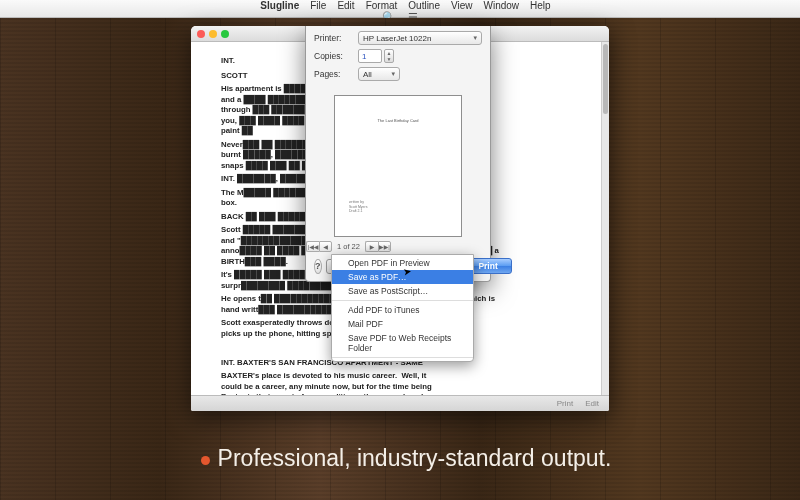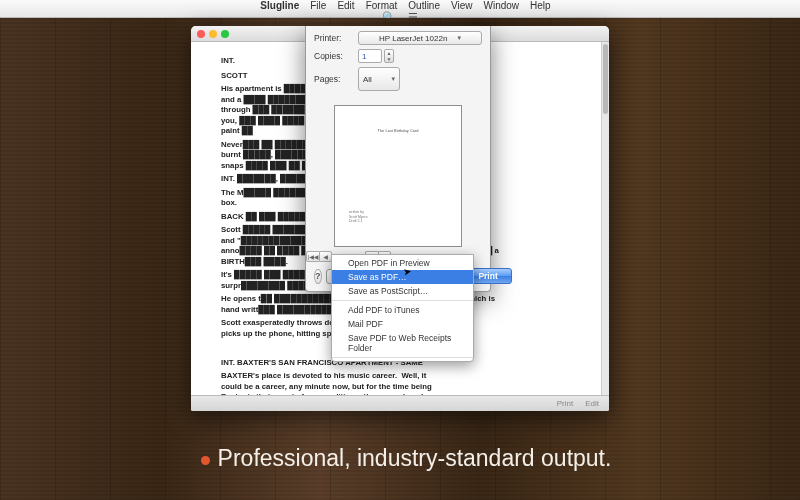--- a/index.html
+++ b/index.html
@@ -41,7 +41,7 @@
 .pd-top { padding: 5px 8px 7px 8px; }
 .pd-row { display: flex; align-items: center; margin-bottom: 4px; }
 .pd-label { width: 38px; margin-right: 6px; font-size: 8.5px; }
-.pd-select { flex: 1; height: 14px; background: linear-gradient(#fff,#e8e8e8); border: 1px solid #aaa; border-radius: 3px; font-size: 8px; padding: 0 20px; display: flex; align-items: center; justify-content: space-between; }
+.pd-select { flex: 1; height: 14px; background: linear-gradient(#fff,#e8e8e8); border: 1px solid #aaa; border-radius: 3px; font-size: 8px; padding: 0 4px; display: flex; align-items: center; justify-content: space-between; }
 .pd-select::after { content: "▾"; font-size: 7px; color: #666; }
 .pd-num { width: 24px; height: 14px; background: #fff; border: 1px solid #aaa; border-radius: 2px; font-size: 8px; padding: 0 3px; display: flex; align-items: center; color: #2a52be; }
 .pd-stepper { width: 10px; height: 14px; background: linear-gradient(#fff,#ddd); border: 1px solid #aaa; border-radius: 2px; margin-left: 2px; display:flex; flex-direction:column; font-size:5px; line-height:6px; text-align:center; color:#666;}

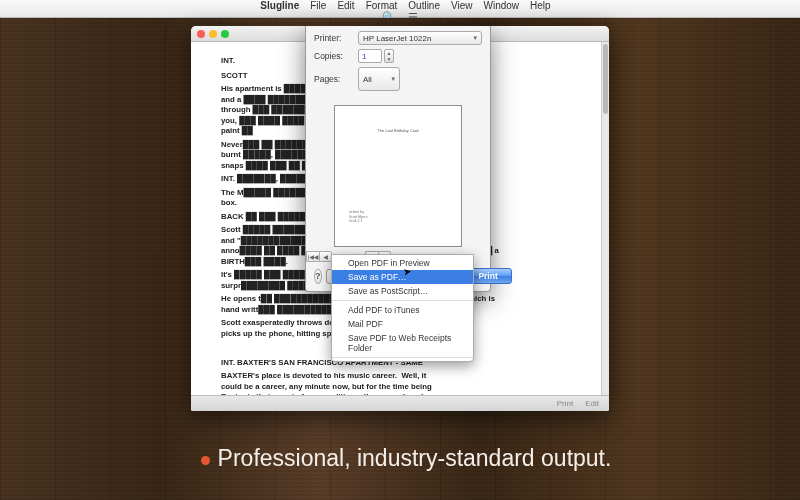--- a/index.html
+++ b/index.html
@@ -45,7 +45,7 @@
 .pd-select::after { content: "▾"; font-size: 7px; color: #666; }
 .pd-num { width: 24px; height: 14px; background: #fff; border: 1px solid #aaa; border-radius: 2px; font-size: 8px; padding: 0 3px; display: flex; align-items: center; color: #2a52be; }
 .pd-stepper { width: 10px; height: 14px; background: linear-gradient(#fff,#ddd); border: 1px solid #aaa; border-radius: 2px; margin-left: 2px; display:flex; flex-direction:column; font-size:5px; line-height:6px; text-align:center; color:#666;}
-.pd-pages-sel { width: 42px; height: 24px; background: linear-gradient(#fff,#e8e8e8); border: 1px solid #aaa; border-radius: 3px; font-size: 8px; padding: 0 4px; display: flex; align-items: center; justify-content: space-between; }
+.pd-pages-sel { width: 42px; height: 14px; background: linear-gradient(#fff,#e8e8e8); border: 1px solid #aaa; border-radius: 3px; font-size: 8px; padding: 0 4px; display: flex; align-items: center; justify-content: space-between; }
 .pd-pages-sel::after { content: "▾"; font-size: 7px; color: #666; }
 .pd-preview { margin: 3px 28px 4px 28px; height: 142px; background: #fff; border: 1px solid #8e8e8e; position: relative; }
 .pd-preview-inner { position: absolute; top: 4px; left: 4px; right: 4px; bottom: 4px; background: #fff; font-family: Courier, monospace; font-size: 3.5px; color: #777; padding: 18px 10px; }

